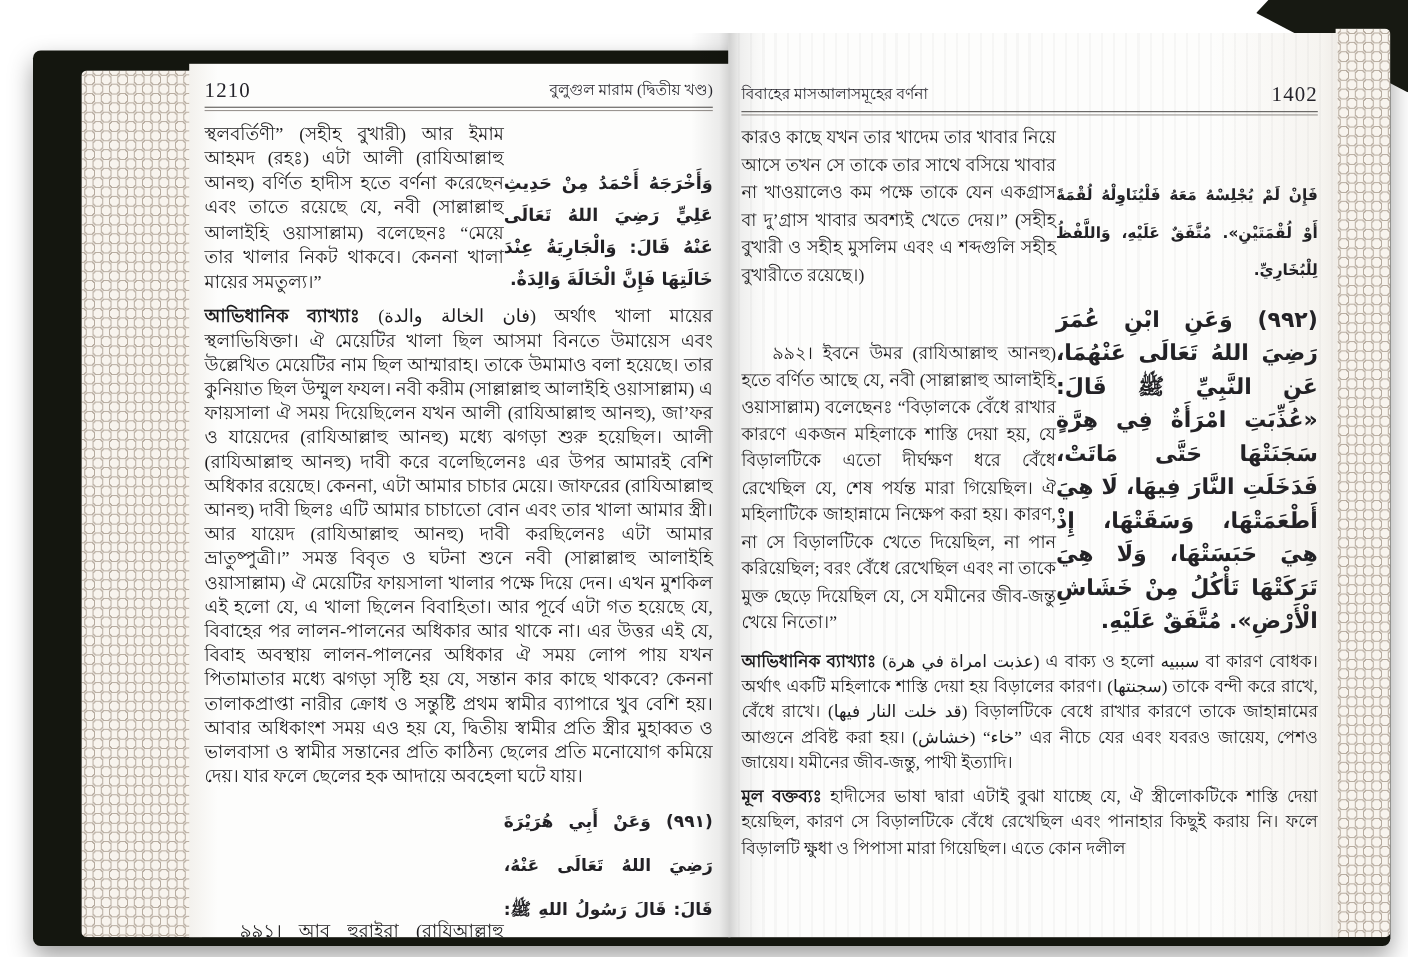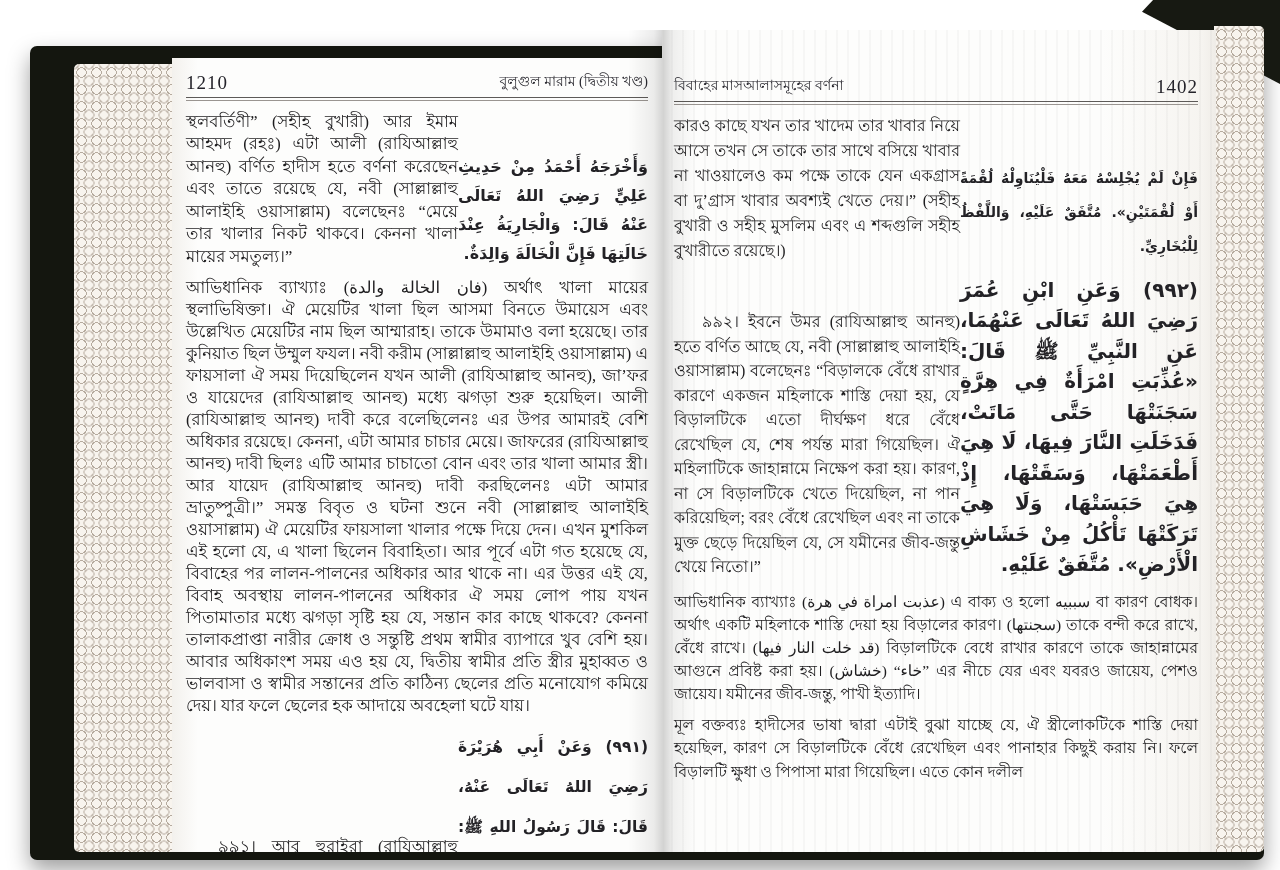--- a/index.html
+++ b/index.html
@@ -71,7 +71,7 @@
     direction:rtl;text-align:justify;margin:0;color:#232226;
     font-family:"DejaVu Sans",sans-serif;font-weight:700;
   }
-  b.head{font-weight:400;margin-top:20px;}
+  b.head{font-weight:700;margin-top:20px;}
 
   
   .page-l .intro-bn{width:272px;font-size:16.5px;line-height:22.5px;}

